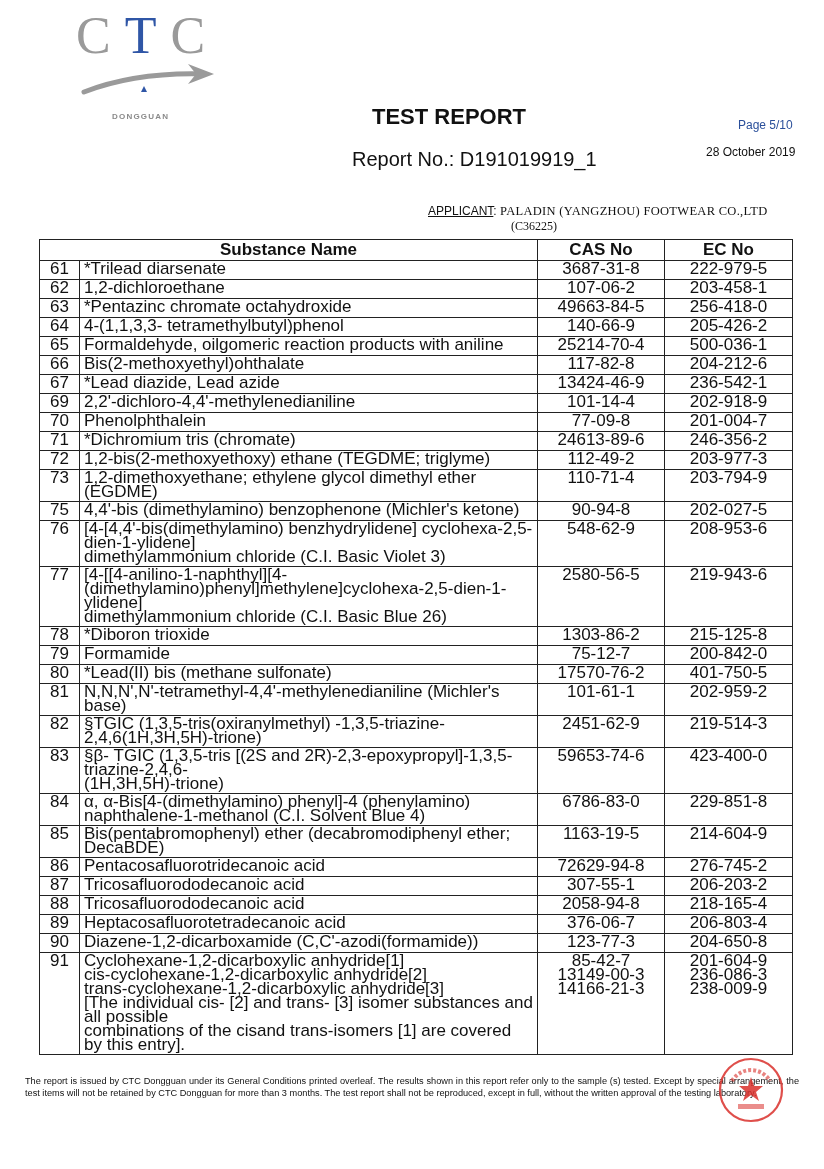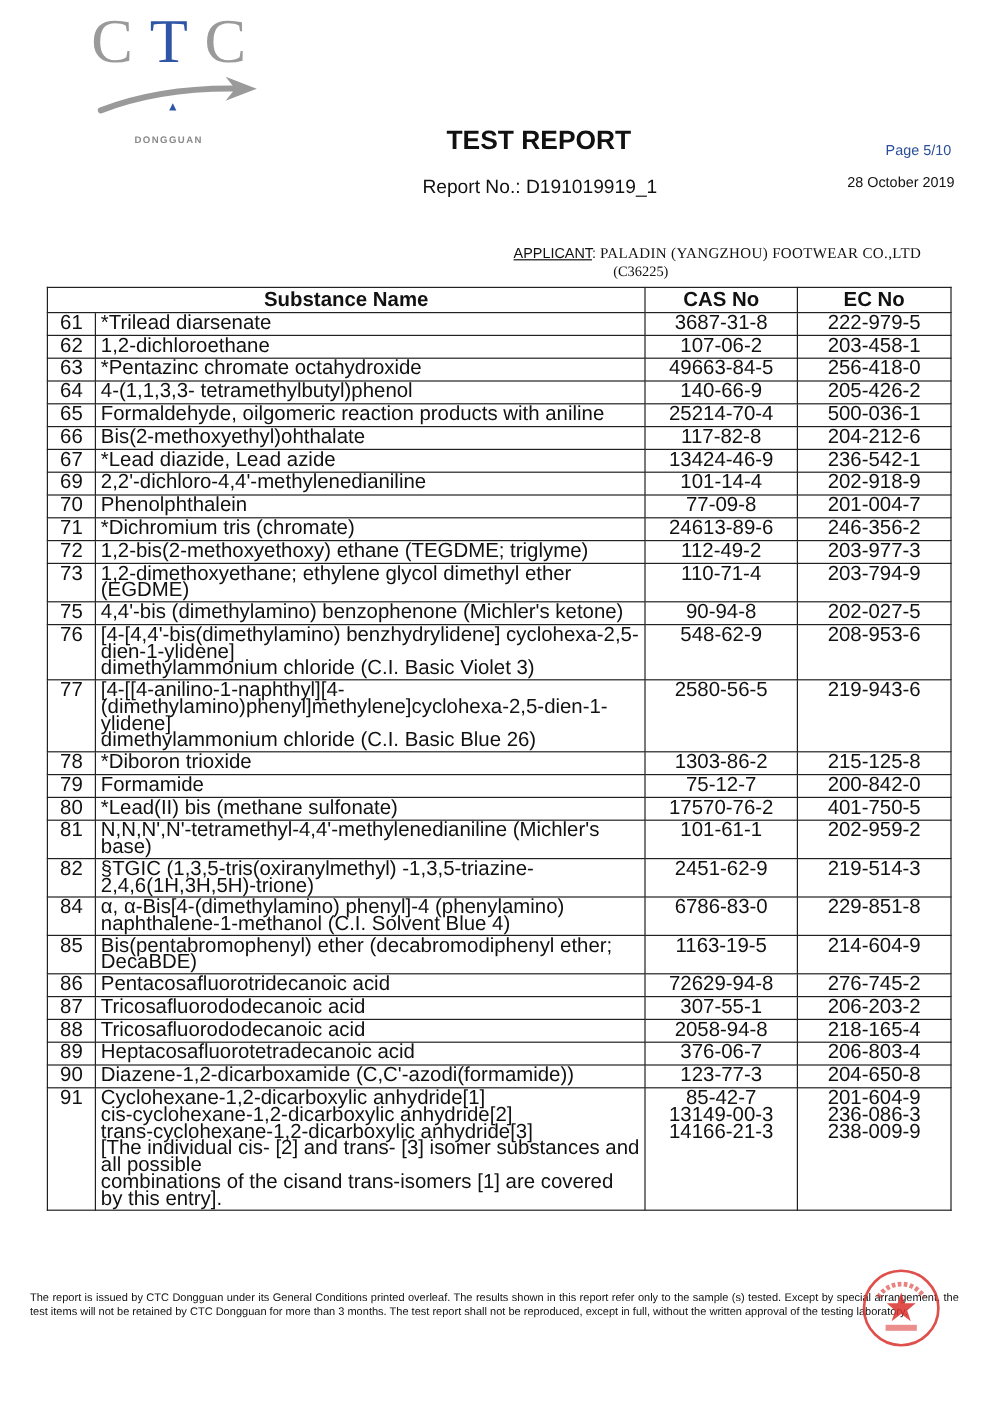--- a/index.html
+++ b/index.html
@@ -14,7 +14,7 @@
                 letter-spacing:1.2px; color:#8a8a8a; }
   .title { position:absolute; left:372px; top:104px; font-size:22px; font-weight:bold; }
   .page-no { position:absolute; left:738px; top:118px; font-size:12px; color:#2a4f9a; }
-  .report-no { position:absolute; left:352px; top:148px; font-size:16px; }
+  .report-no { position:absolute; left:352px; top:148px; font-size:20px; }
   .date { position:absolute; left:706px; top:145px; font-size:12px; }
   .applicant { position:absolute; left:428px; top:204px; font-size:12px; }
   .applicant .lbl { text-decoration:underline; font-family:"Liberation Sans", sans-serif; }

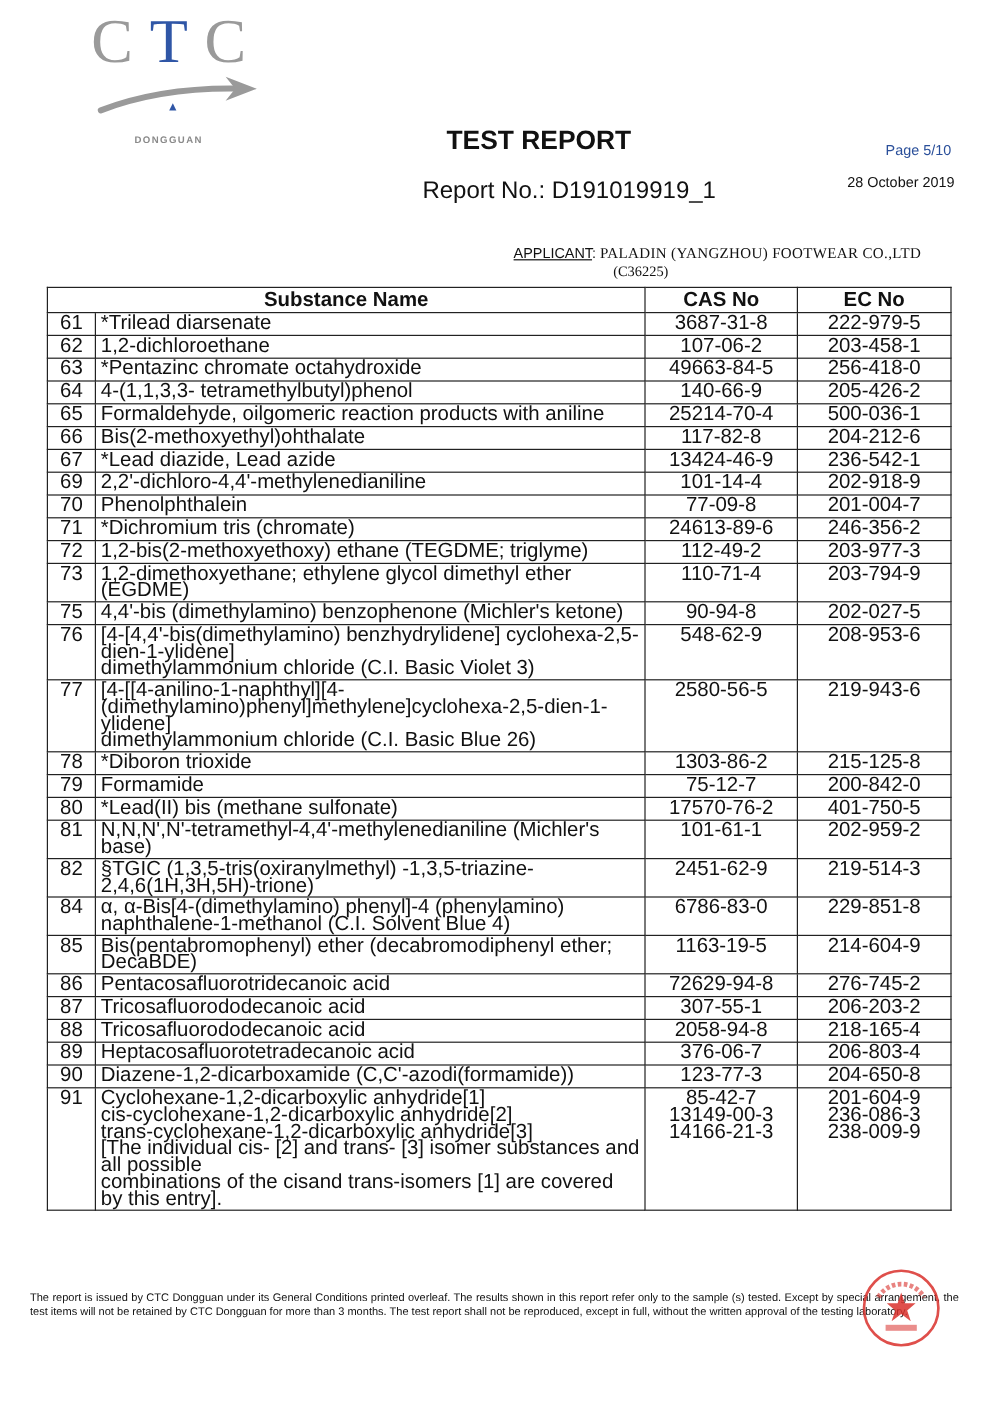--- a/index.html
+++ b/index.html
@@ -197,6 +197,13 @@
         <td class="ec">219-514-3</td>
       </tr>
       <tr>
+        <td class="num">83</td>
+        <td class="name">§β- TGIC (1,3,5-tris [(2S and 2R)-2,3-epoxypropyl]-1,3,5-triazine-2,4,6-
+(1H,3H,5H)-trione)</td>
+        <td class="cas">59653-74-6</td>
+        <td class="ec">423-400-0</td>
+      </tr>
+      <tr>
         <td class="num">84</td>
         <td class="name">α, α-Bis[4-(dimethylamino) phenyl]-4 (phenylamino)
 naphthalene-1-methanol (C.I. Solvent Blue 4)</td>

